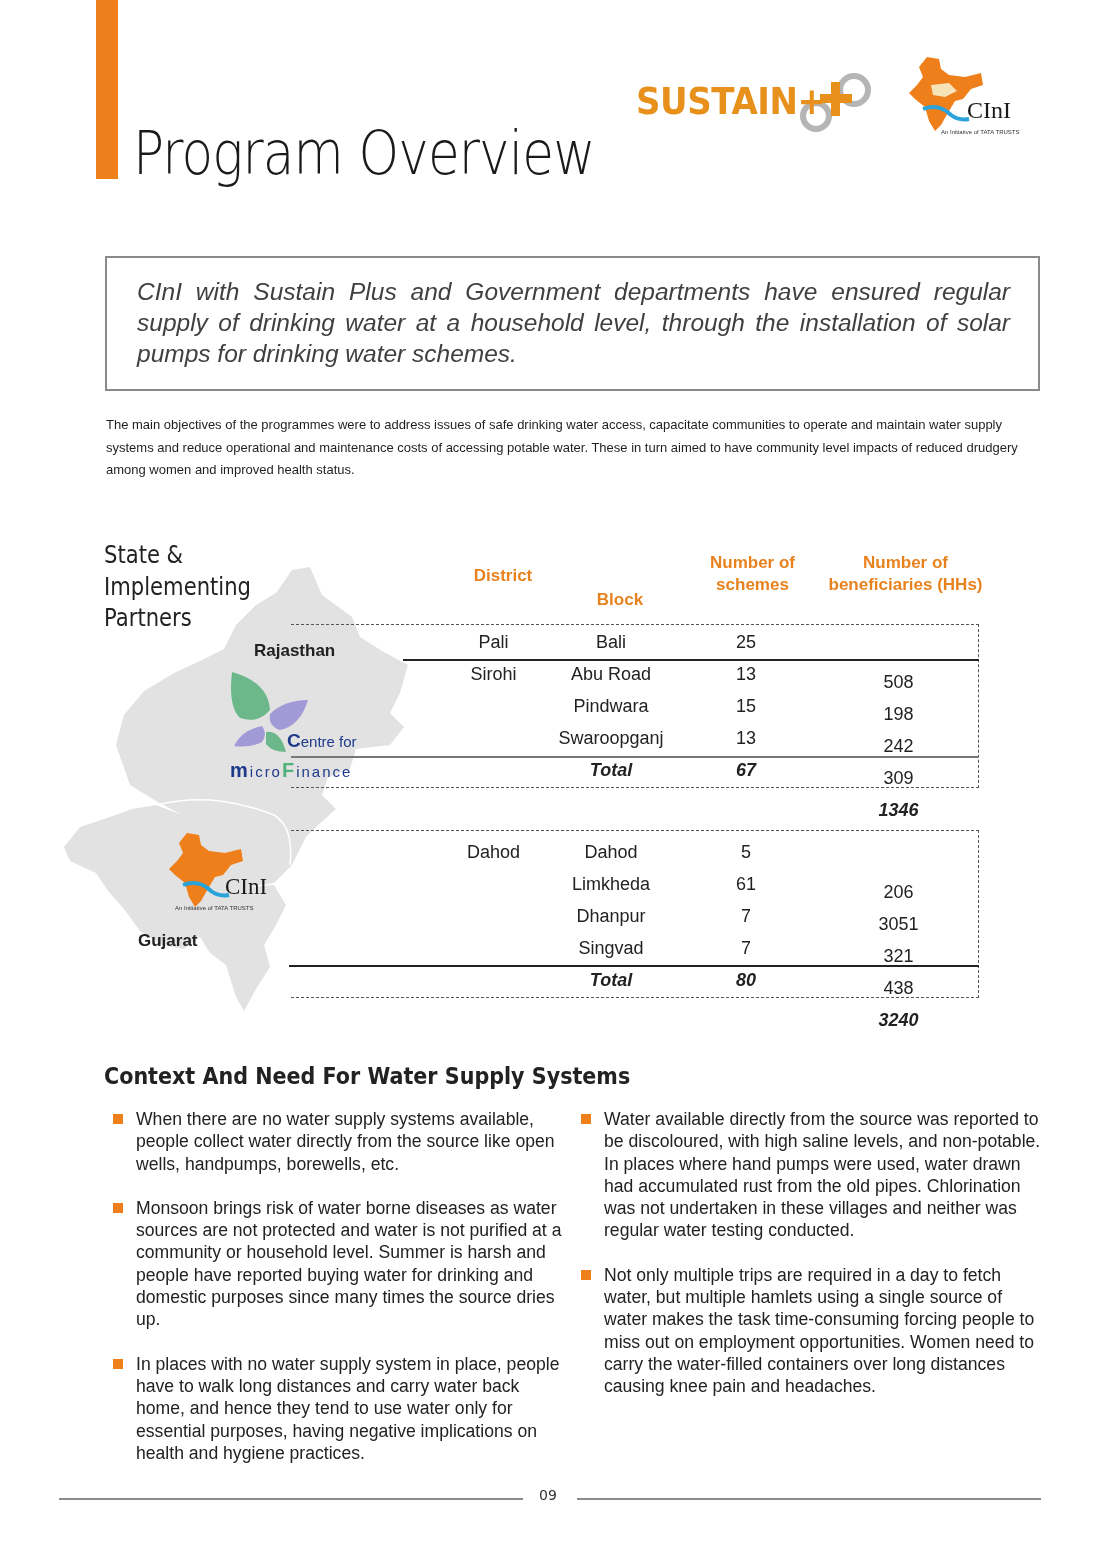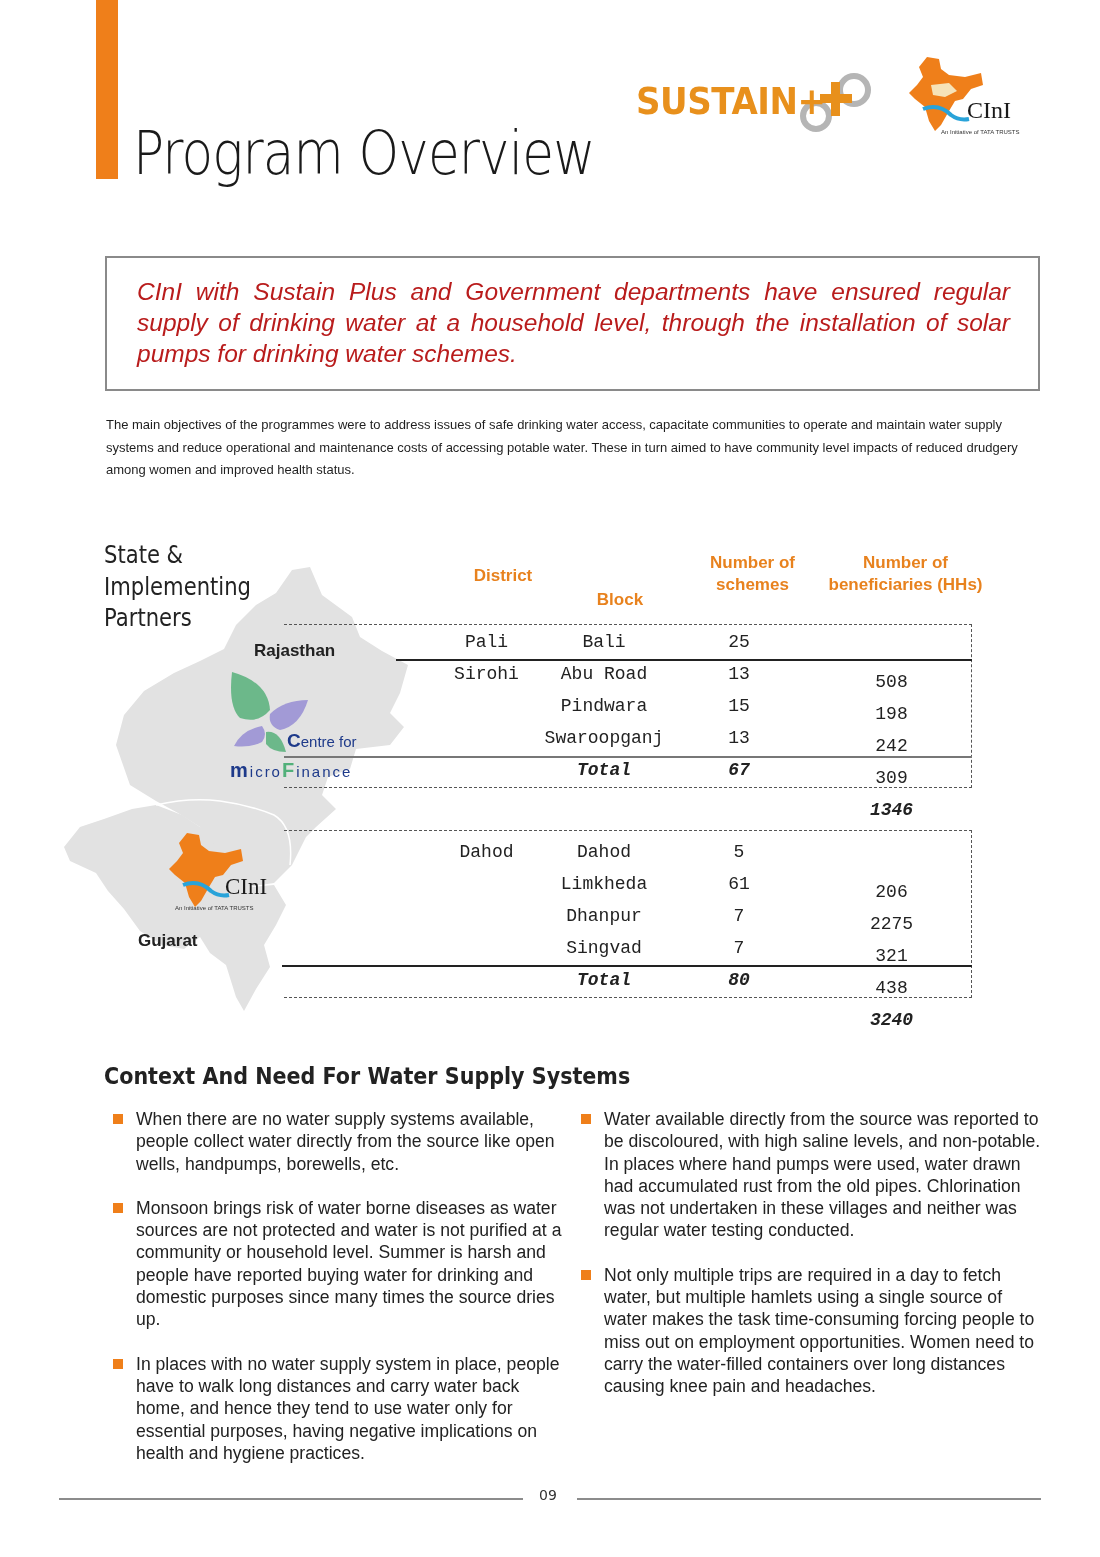--- a/index.html
+++ b/index.html
@@ -18,7 +18,7 @@
     .logo-cini .cini-sub { position: absolute; left: 36px; top: 74px; font-family: "Liberation Sans", sans-serif; font-size: 6px; color: #333; white-space: nowrap; }
 
     .quote-box { position: absolute; left: 105px; top: 256px; width: 935px; height: 135px; border: 2px solid #8a8a8a; padding: 18px 28px 0 30px; }
-    .quote-box p { font-family: "Liberation Sans", sans-serif; font-style: italic; font-size: 24.5px; line-height: 31px; color: #b91c1c; text-align: justify; }
+    .quote-box p { font-family: "Liberation Sans", sans-serif; font-style: italic; font-size: 24.5px; line-height: 31px; color: #404040; text-align: justify; }
 
     .intro { position: absolute; left: 106px; top: 414px; width: 935px; font-size: 13px; line-height: 22.5px; color: #1f1f1f; }
 

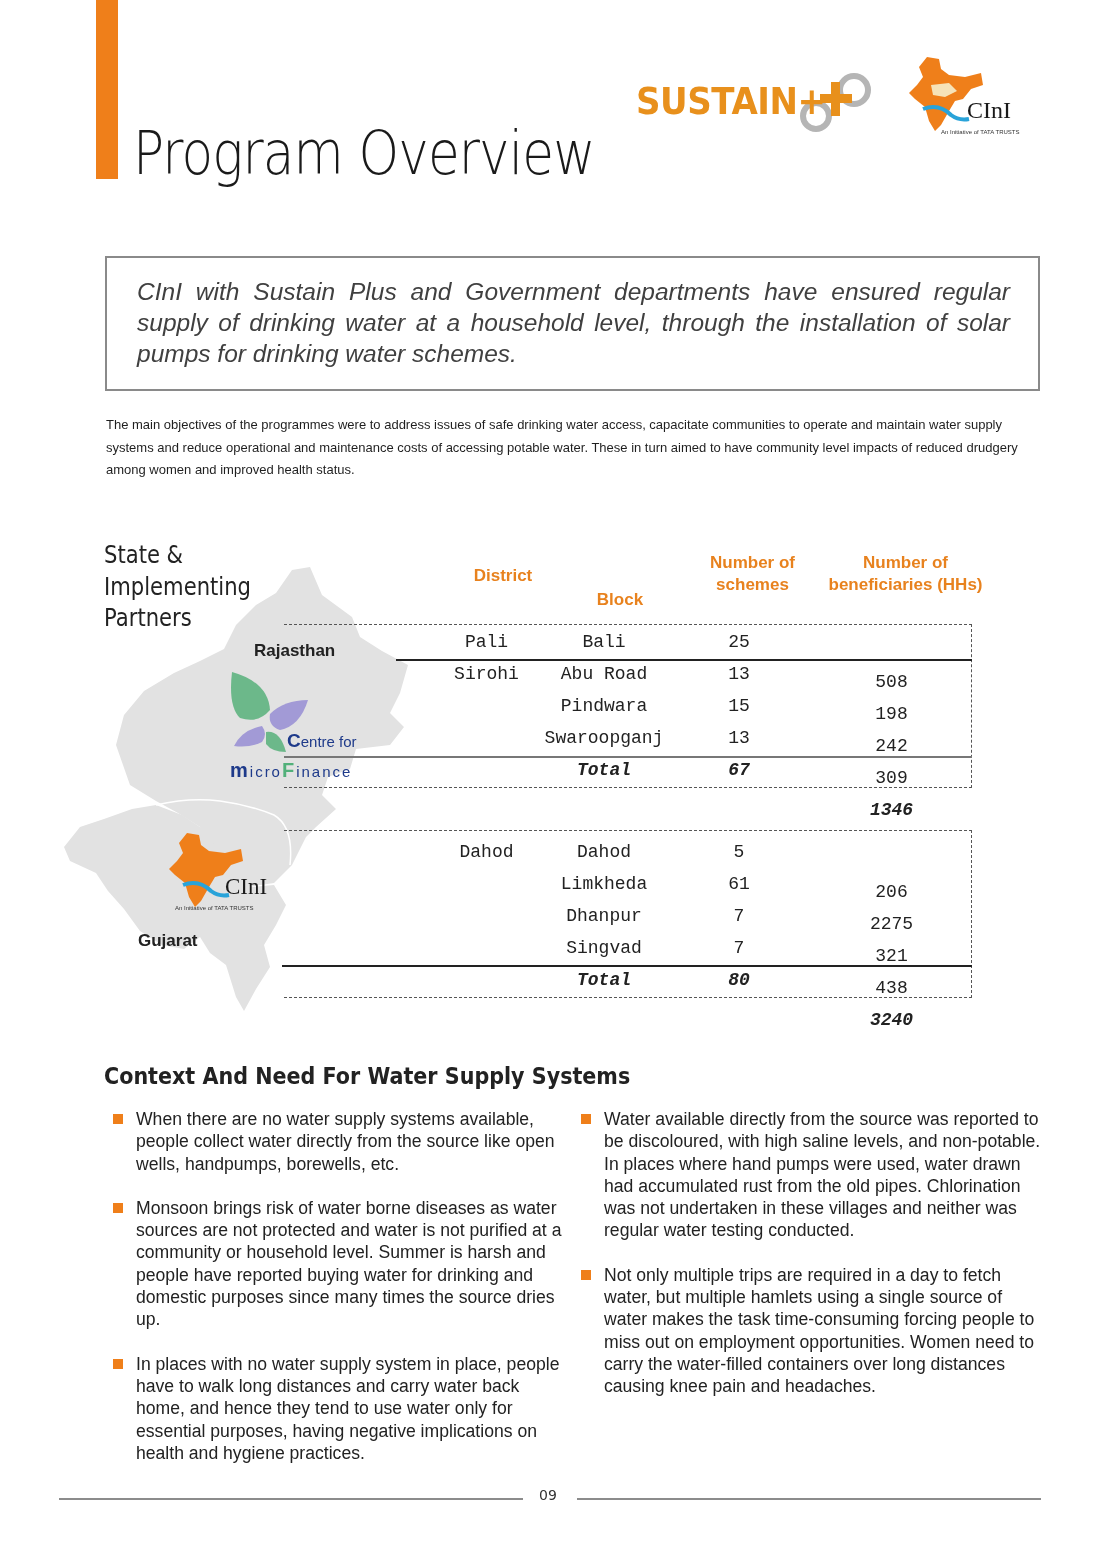--- a/index.html
+++ b/index.html
@@ -46,7 +46,7 @@
     .th-schemes { left: 695px; width: 115px; }
     .th-benef { left: 818px; width: 175px; }
 
-    .tbl-block { position: absolute; left: 284px; width: 688px; border-top: 1.5px dashed #555; border-bottom: 1.5px dashed #555; border-right: 1.5px dashed #555; font-family: Liberation Mono, monospace; }
+    .tbl-block { position: absolute; left: 291px; width: 688px; border-top: 1.5px dashed #555; border-bottom: 1.5px dashed #555; border-right: 1.5px dashed #555; }
     .tbl-raj { top: 624px; height: 164px; }
     .tbl-guj { top: 830px; height: 168px; }
 

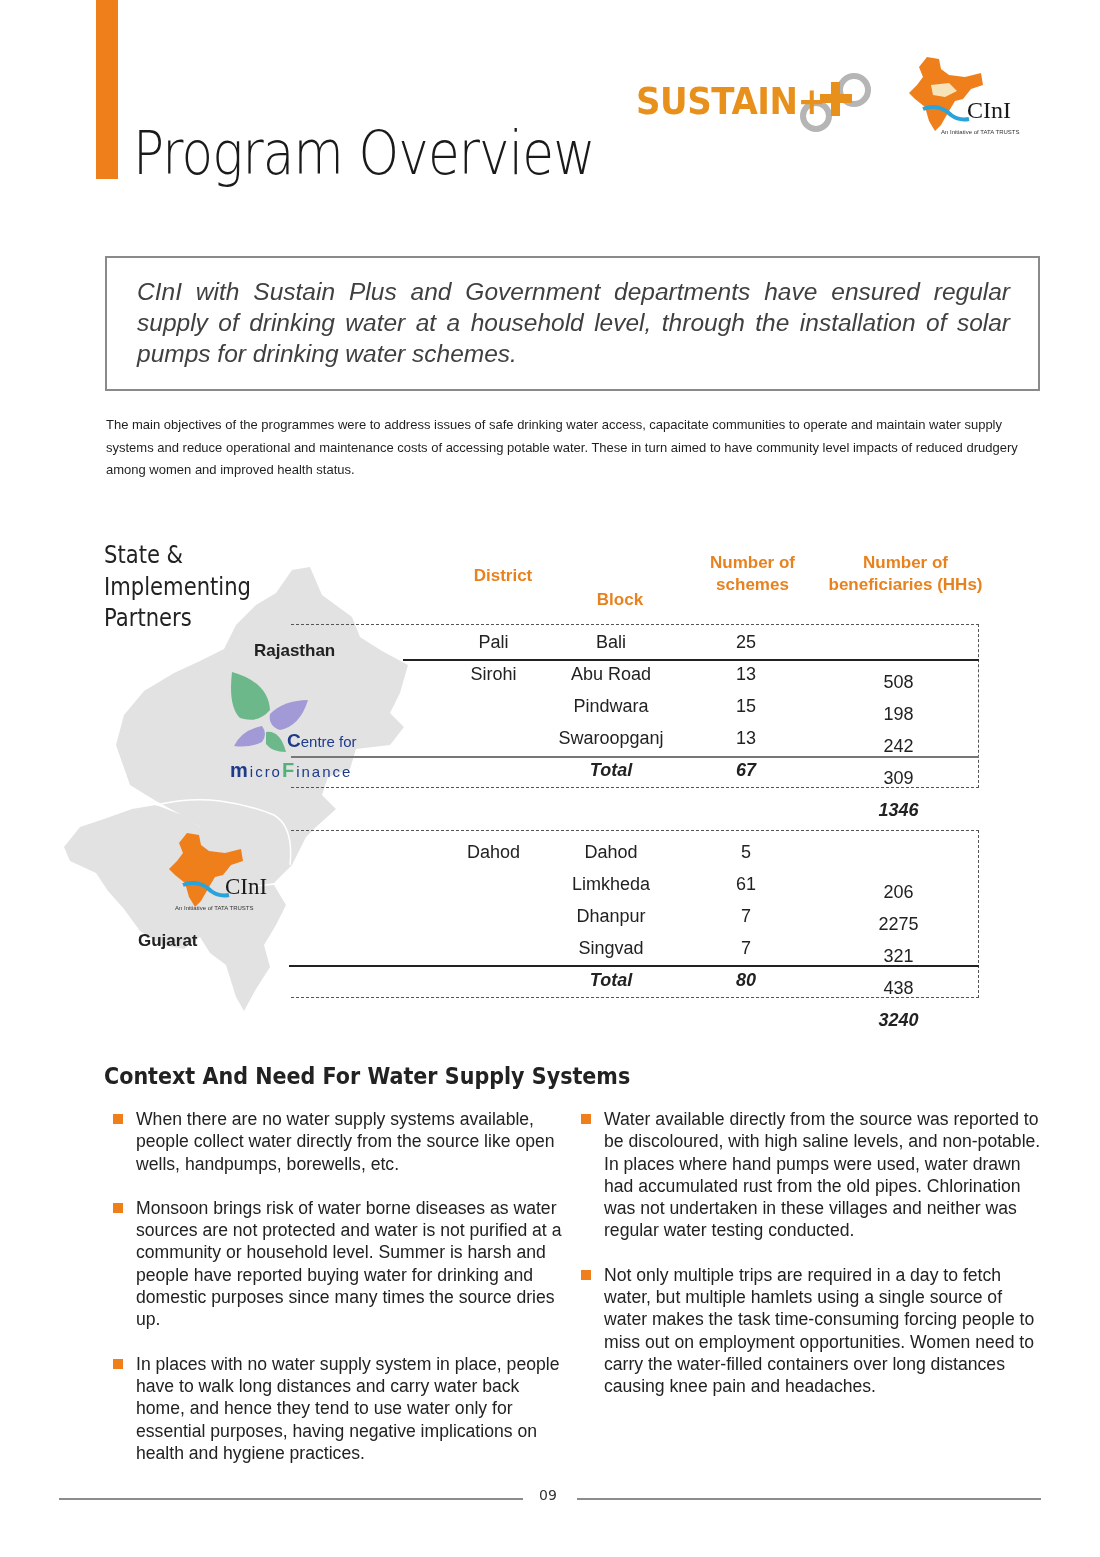--- a/index.html
+++ b/index.html
@@ -195,7 +195,7 @@
     <span class="c-d"></span>
     <span class="c-b">Limkheda</span>
     <span class="c-s">61</span>
-    <span class="c-h">2275</span>
+    <span class="c-h">3051</span>
   </div>
   <div class="row" style="top:70px">
     <span class="c-d"></span>

